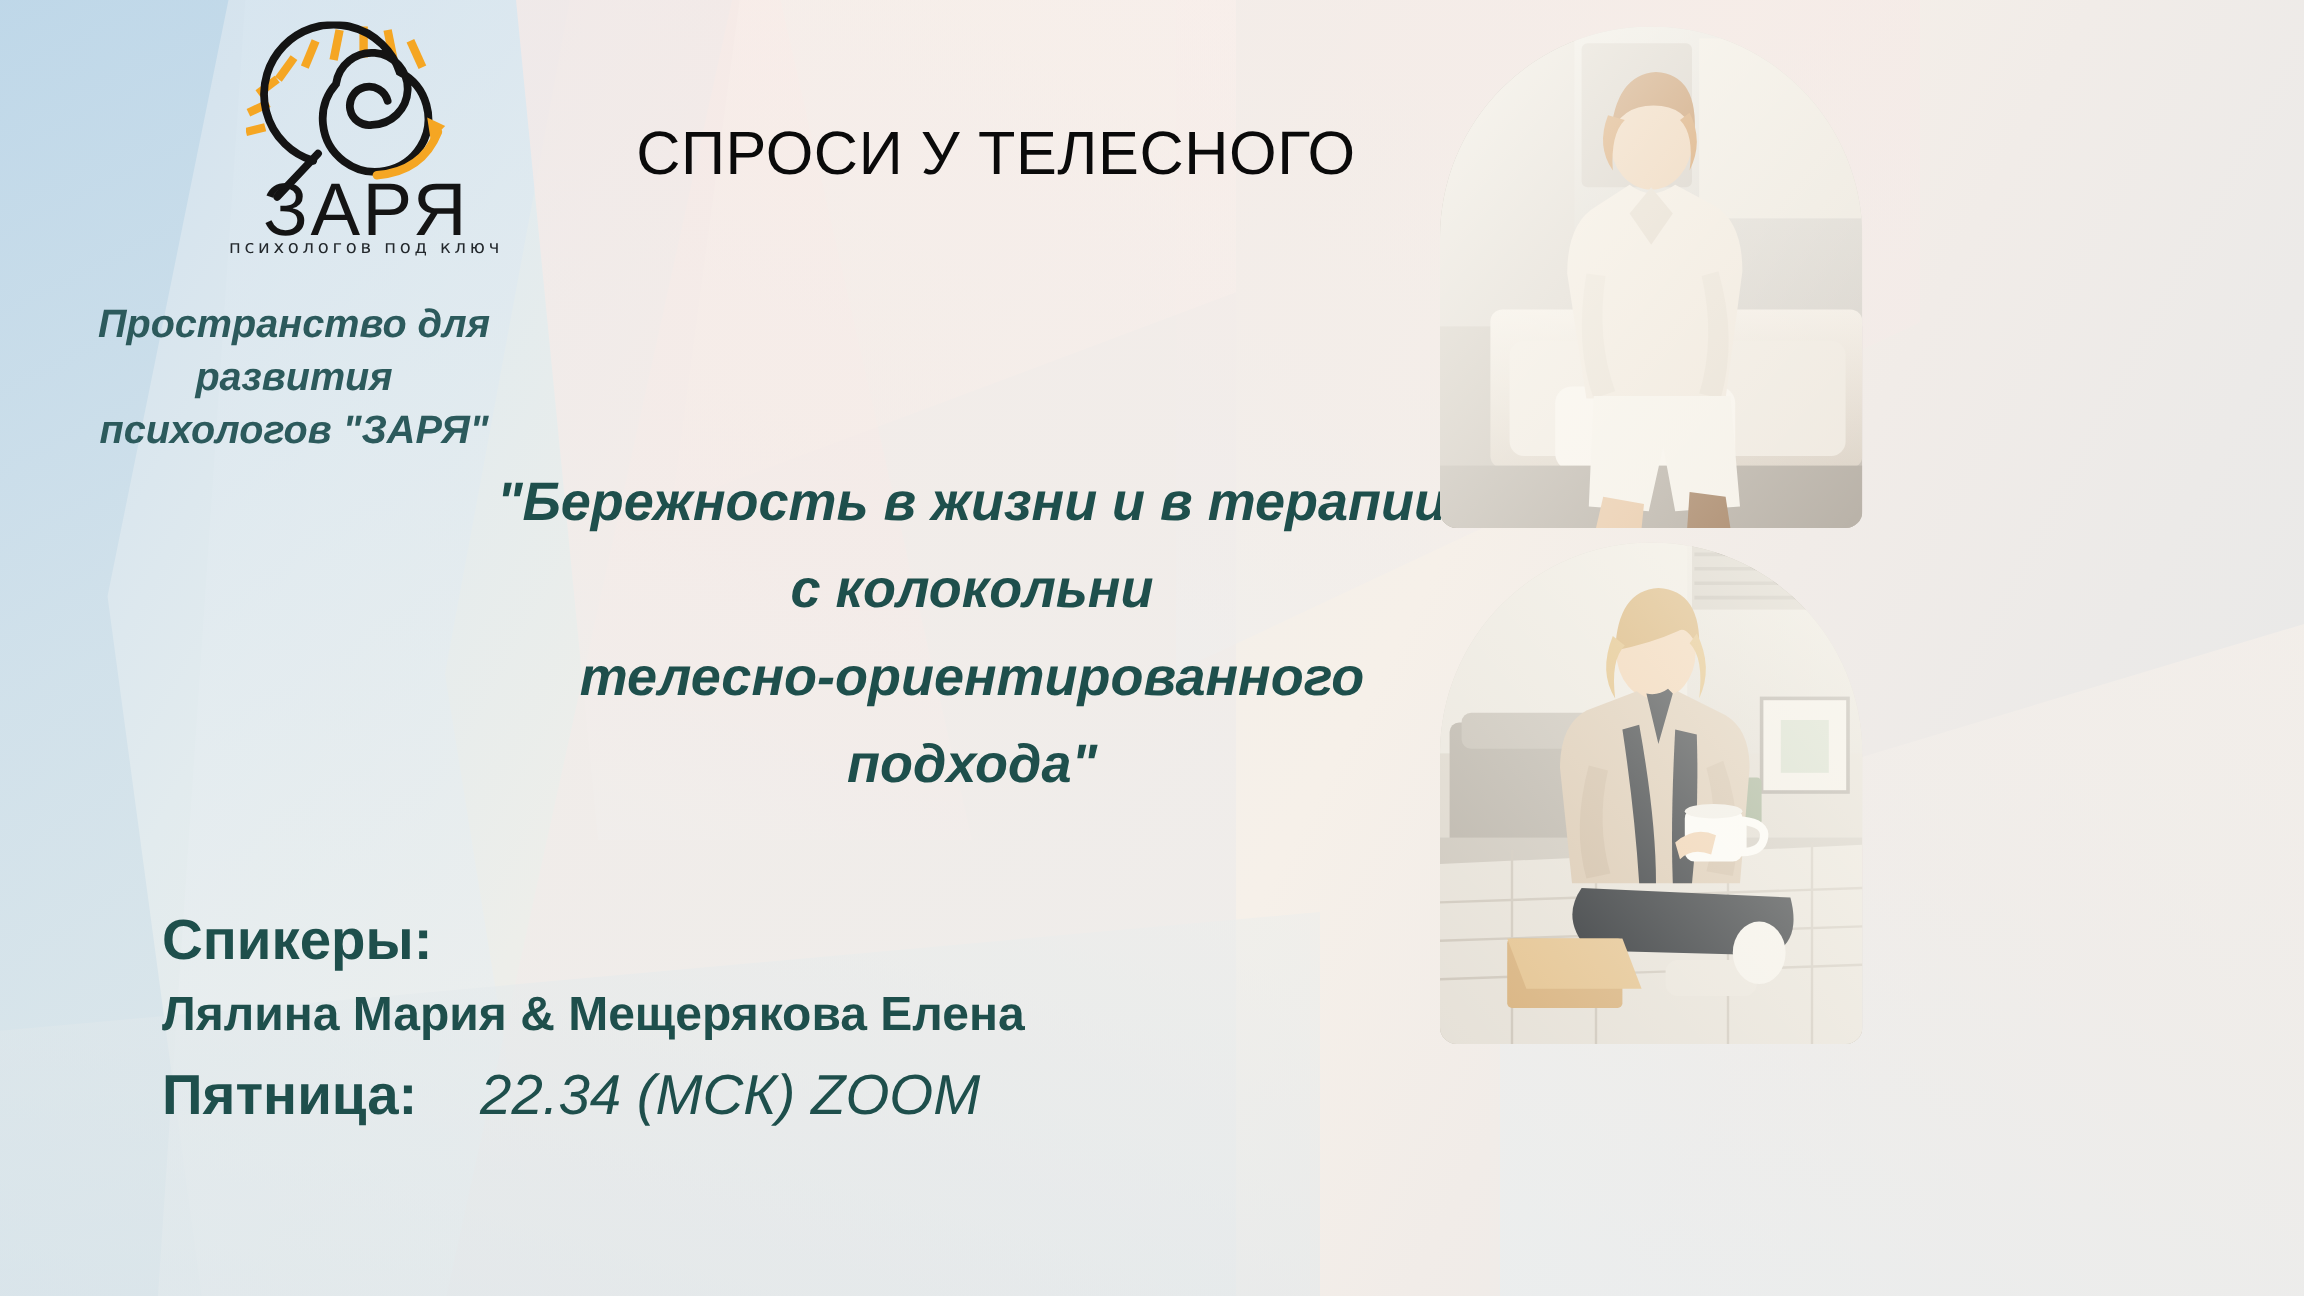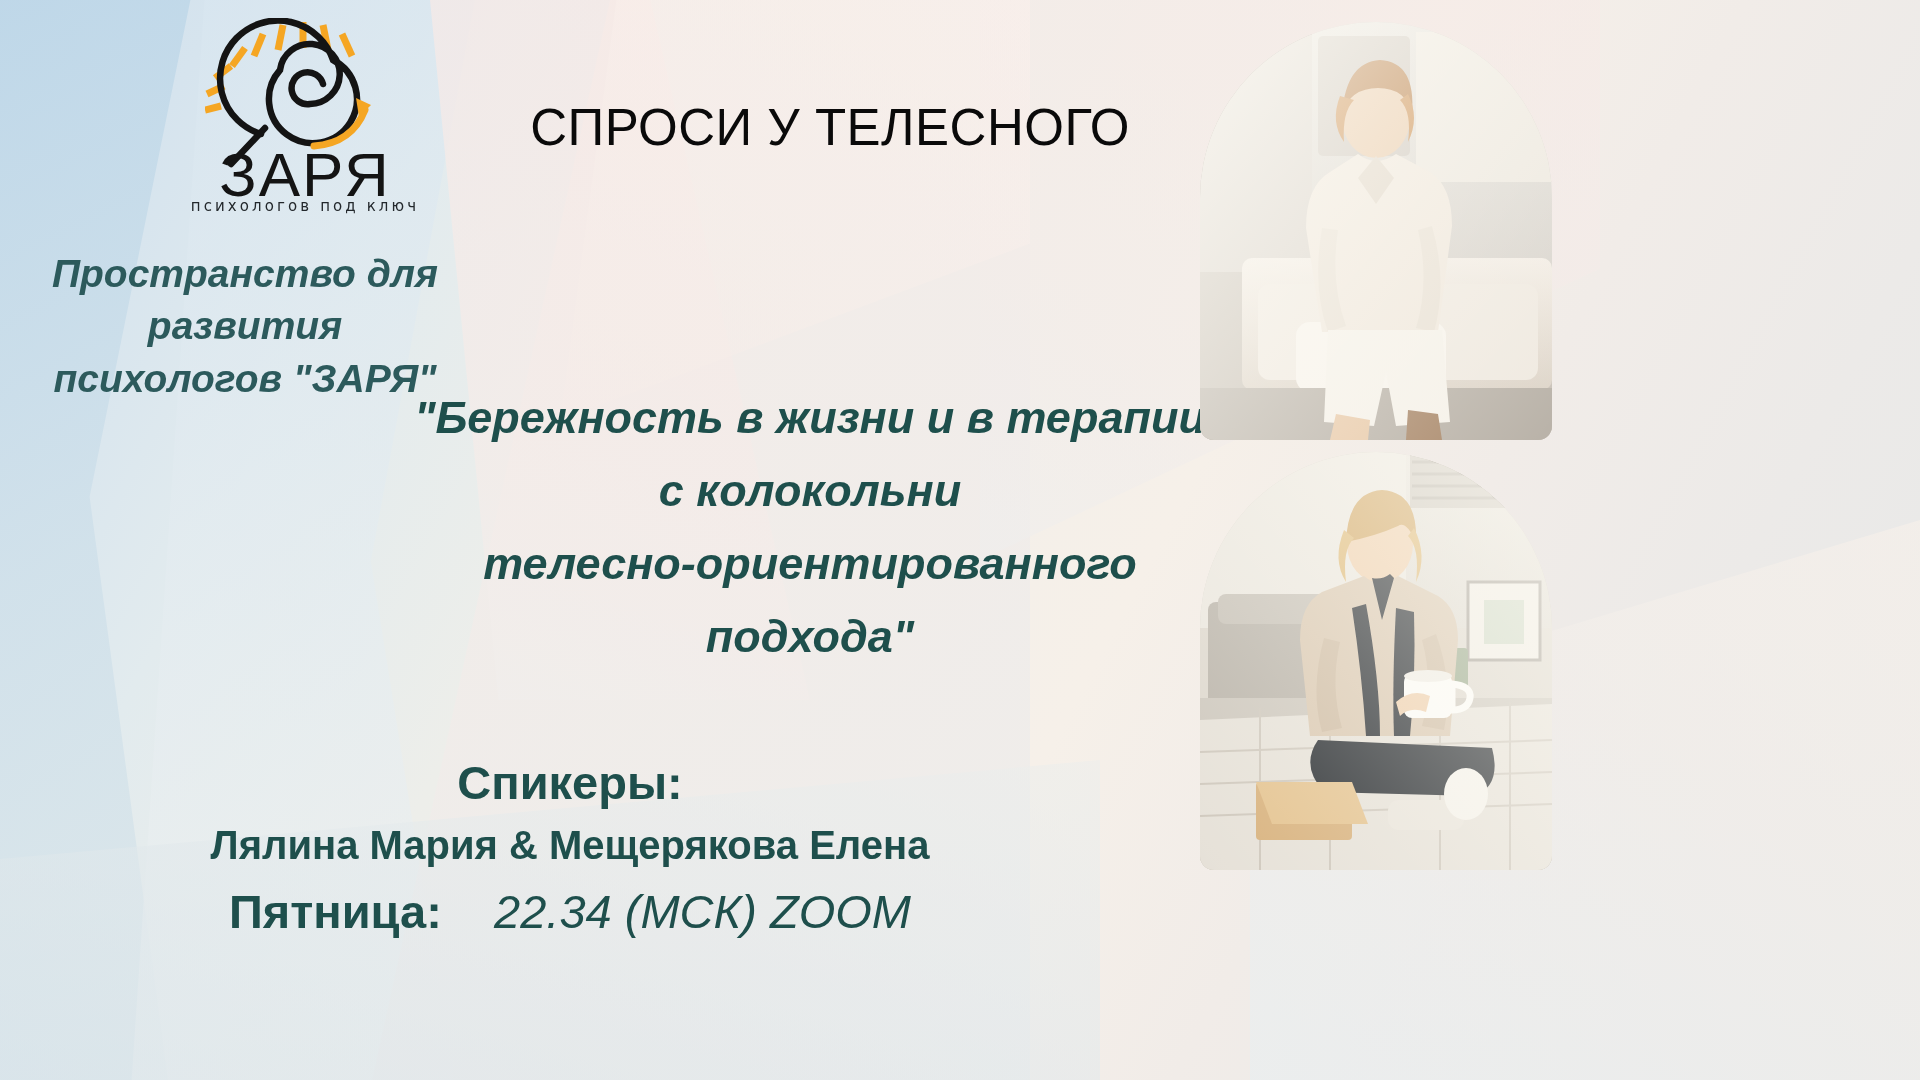--- a/index.html
+++ b/index.html
@@ -61,7 +61,7 @@
   #org-subtitle{
     position:absolute;left:10px;top:248px;width:470px;
     text-align:center;font-style:italic;font-weight:700;
-    font-size:39px;line-height:1.34;color:#2c5a5c;
+    font-size:33px;line-height:1.34;color:#2c5a5c;
   }
 
   

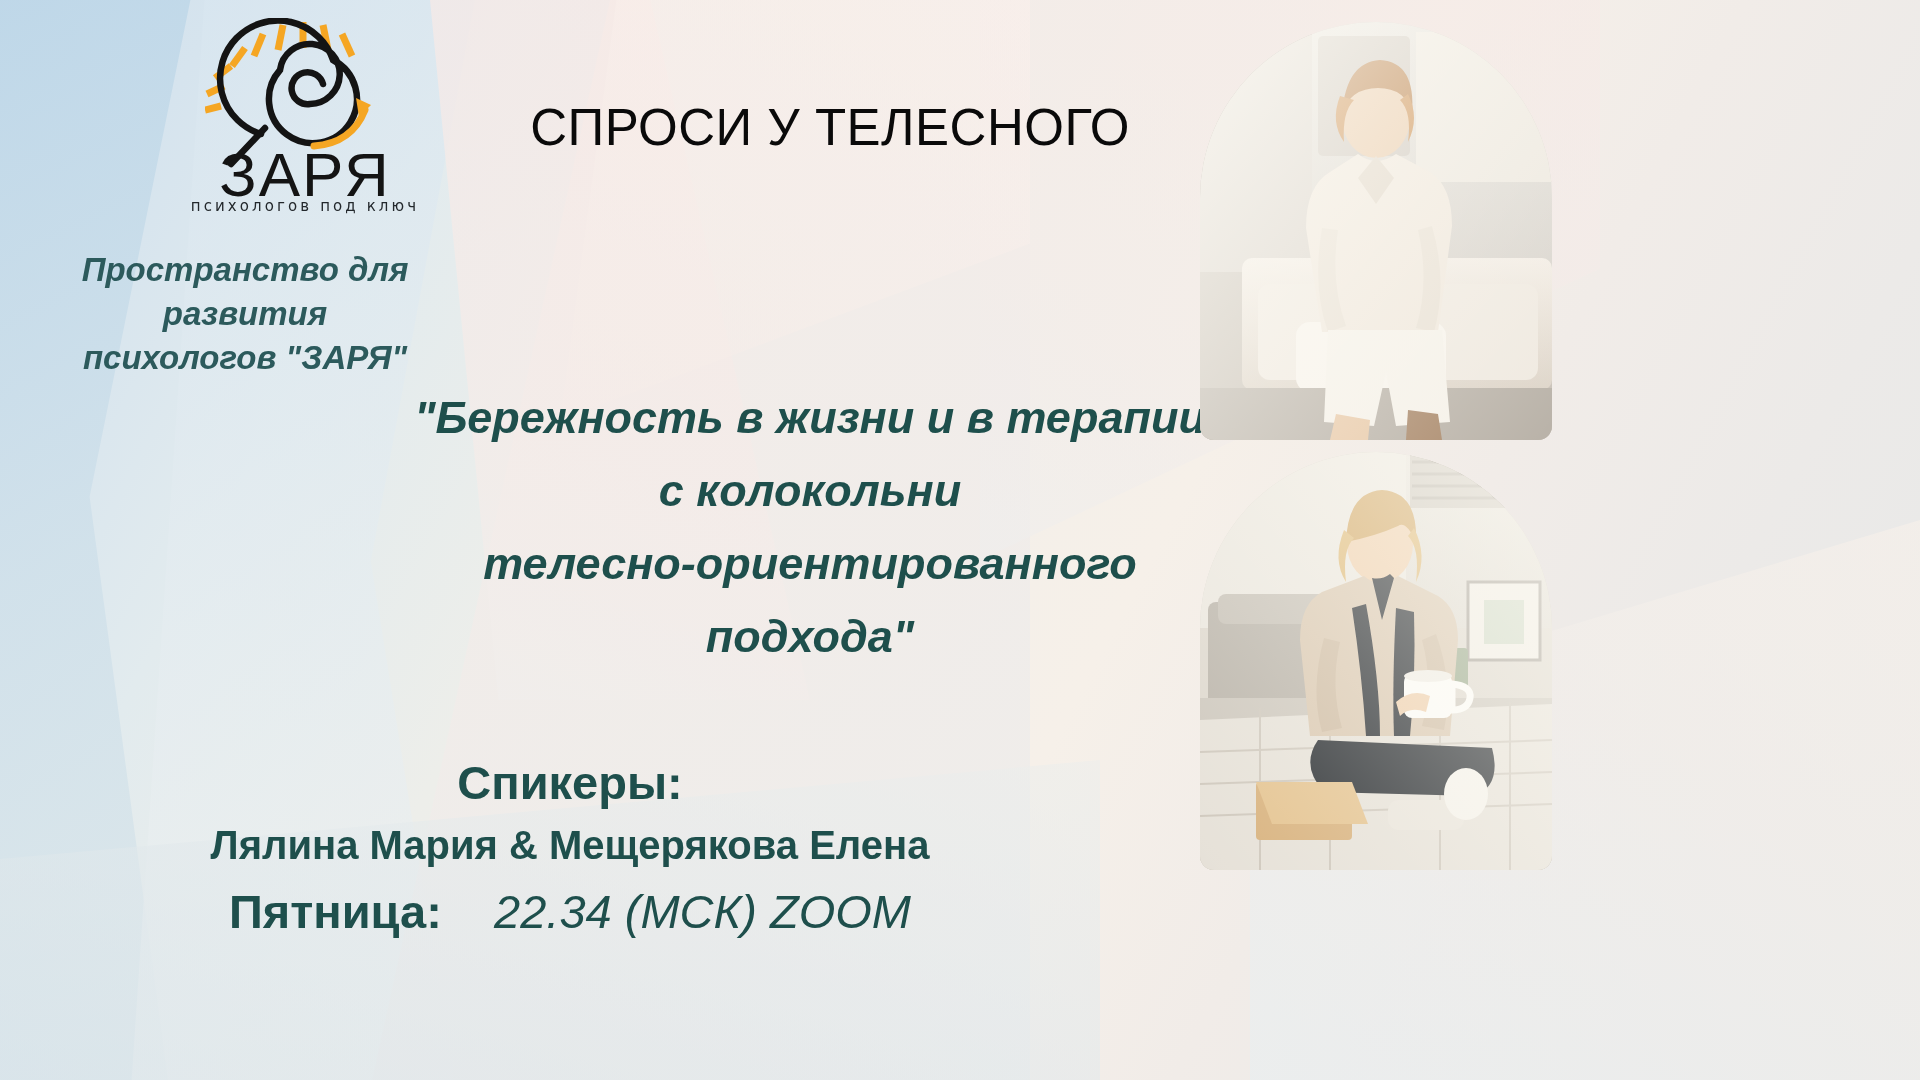--- a/index.html
+++ b/index.html
@@ -79,7 +79,7 @@
   }
 
   
-  #speakers-block{position:absolute;left:120px;top:752px;width:900px;text-align:center;}
+  #speakers-block{position:absolute;left:135px;top:752px;width:900px;}
   #speakers-label{font-size:47px;font-weight:700;color:#1e4f4c;line-height:1.32;}
   #speakers-names{font-size:40px;font-weight:700;color:#1e4f4c;line-height:1.55;}
   #schedule-line{font-size:47px;color:#1e4f4c;line-height:1.55;white-space:nowrap;}

